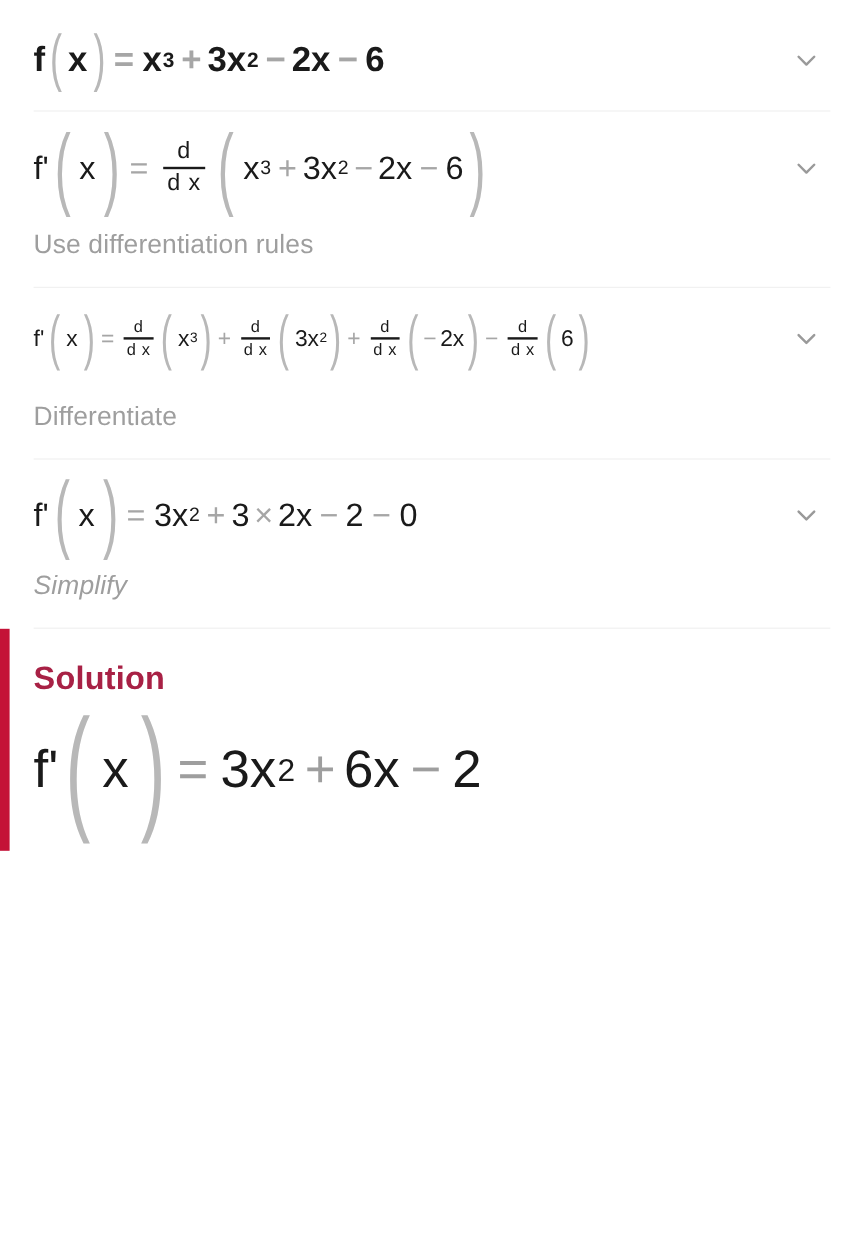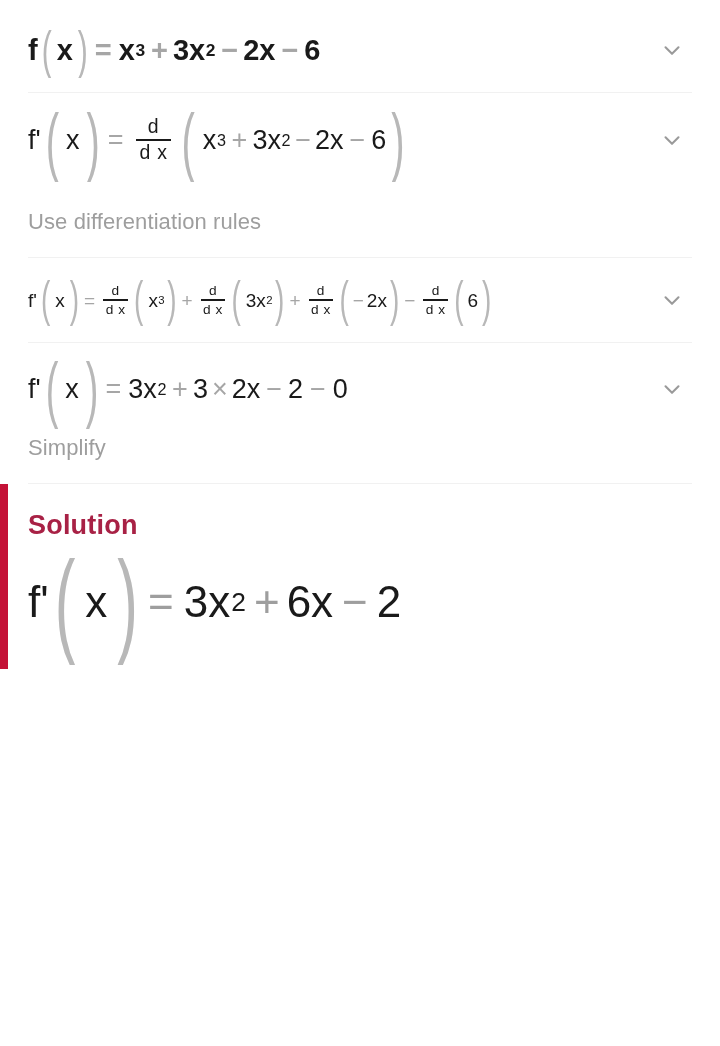--- a/index.html
+++ b/index.html
@@ -254,7 +254,7 @@
         </svg>
       </div>
     </div>
-    <div class="step-label" style="margin-top:44px">Use differentiation rules</div>
+    <div class="step-label" style="margin-top:26px">Use differentiation rules</div>
   </div>
   <div style="height:22px"></div>
   <div class="divider"></div>

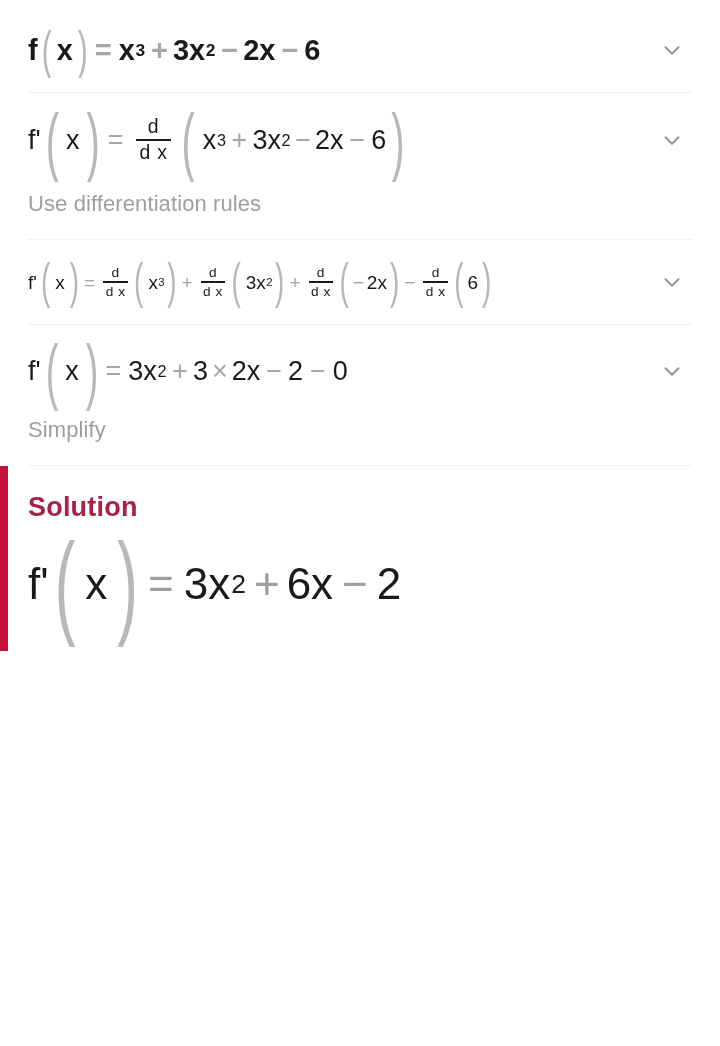--- a/index.html
+++ b/index.html
@@ -341,6 +341,7 @@
         </svg>
       </div>
     </div>
+    <div class="step-label" style="margin-top:32px">Differentiate</div>
   </div>
   <div style="height:22px"></div>
   <div class="divider"></div>

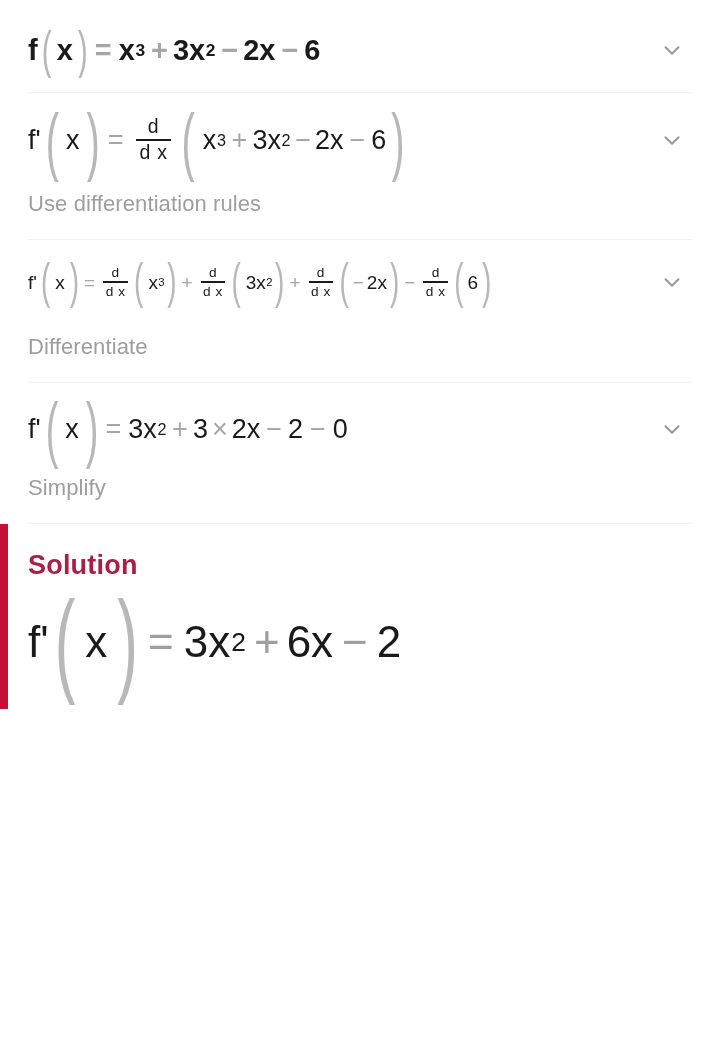--- a/index.html
+++ b/index.html
@@ -132,7 +132,7 @@
   
   #row4 .eq { font-size: 27px; font-weight: 400; }
   #row4 .bigparen { font-size: 38px; transform: scaleY(1.9); }
-  #row4 .step-label { font-size: 22px; }
+  #row4 .step-label { font-size: 22px; font-style: italic; }
 
   
   .solution {

